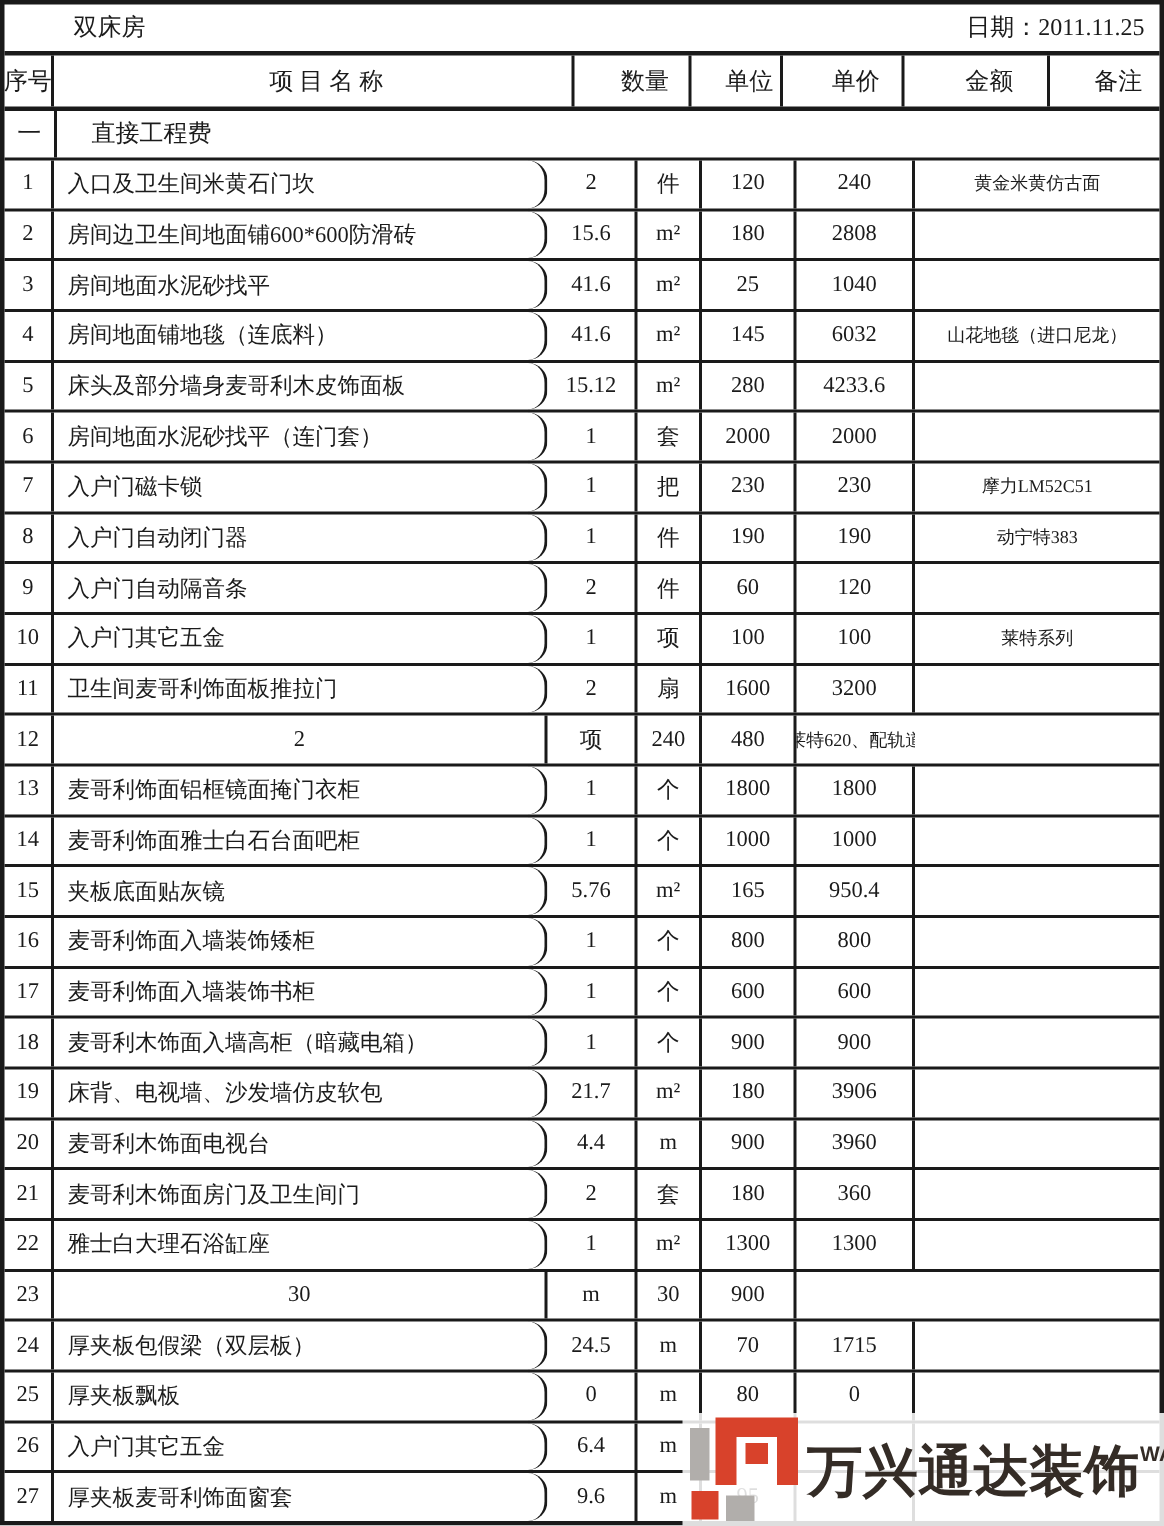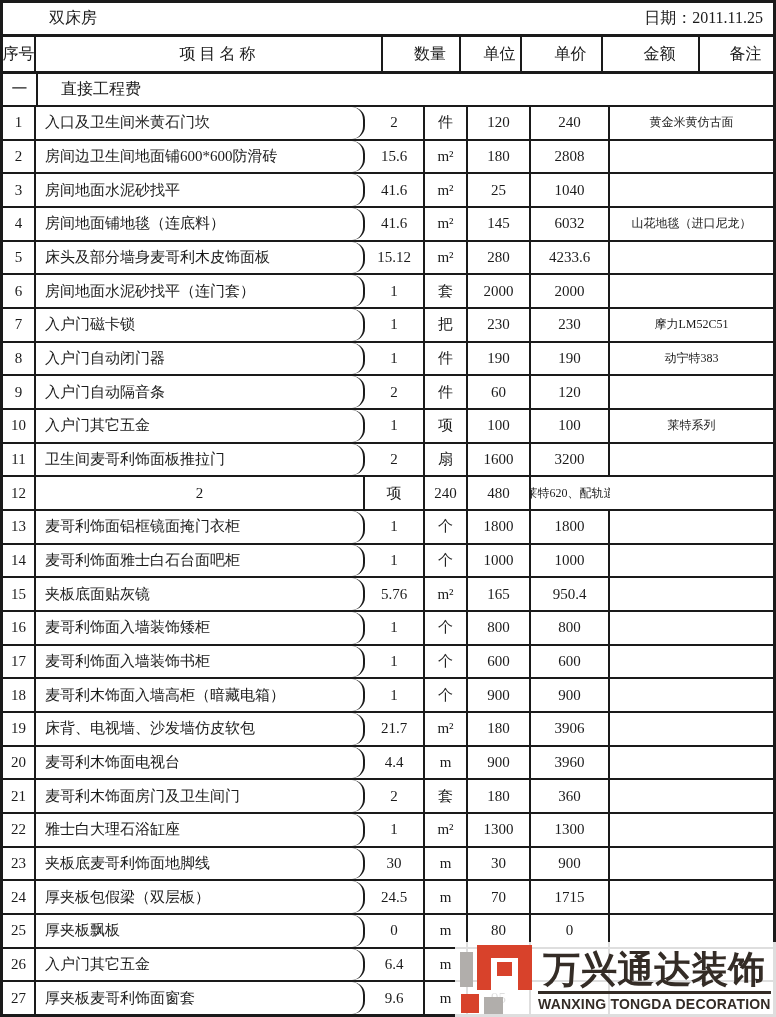--- a/index.html
+++ b/index.html
@@ -312,7 +312,6 @@
 
   <div class="row grid-cols">
     <div class="c c-no">23</div>
-    <div class="c c-name">夹板底麦哥利饰面地脚线</div>
     <div class="c c-qty">30</div>
     <div class="c c-unit">m</div>
     <div class="c c-price">30</div>

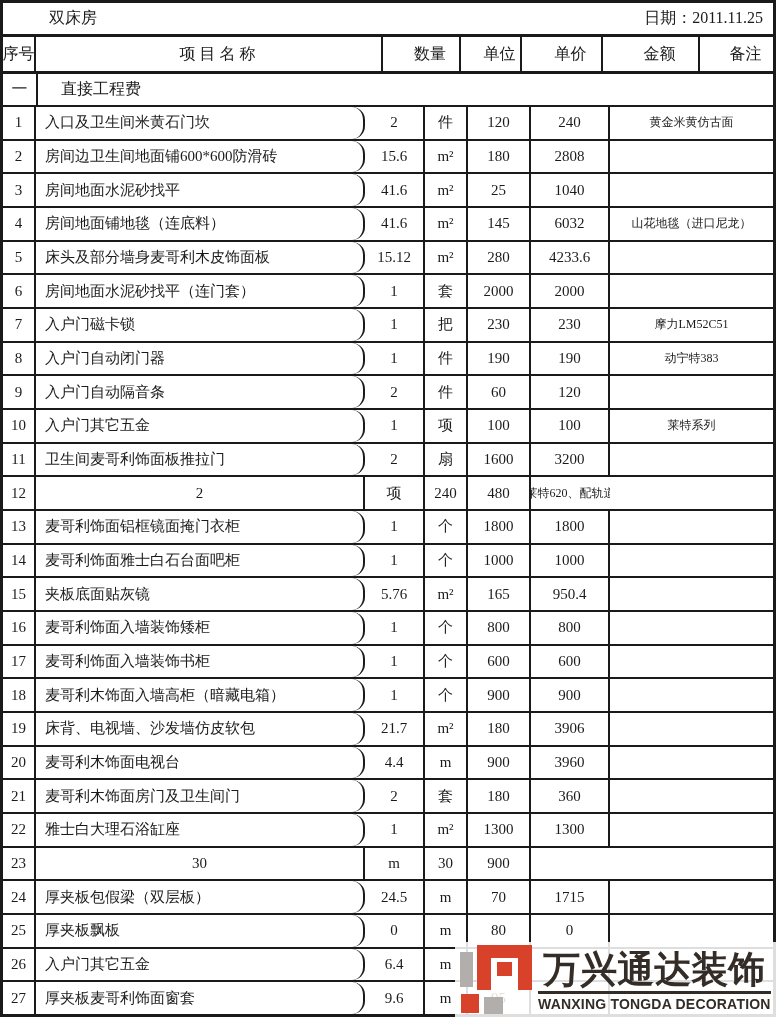--- a/index.html
+++ b/index.html
@@ -54,7 +54,7 @@
   .m-innerred{left:37px;top:17px;width:15px;height:14px;background:var(--lred);}
   .m-redbl{left:1px;top:49px;width:18px;height:19px;background:var(--lred);}
   .m-graybm{left:24px;top:52px;width:19px;height:17px;background:var(--lgray);}
-  .ltext{margin-left:6px;display:flex;flex-direction:column;min-width:0;}
+  .ltext{margin-left:6px;display:flex;flex-direction:row;min-width:0;}
   .l-cn{
     font-family:"Liberation Sans",sans-serif;font-weight:800;
     font-size:37px;line-height:40px;color:var(--ldark);white-space:nowrap;

